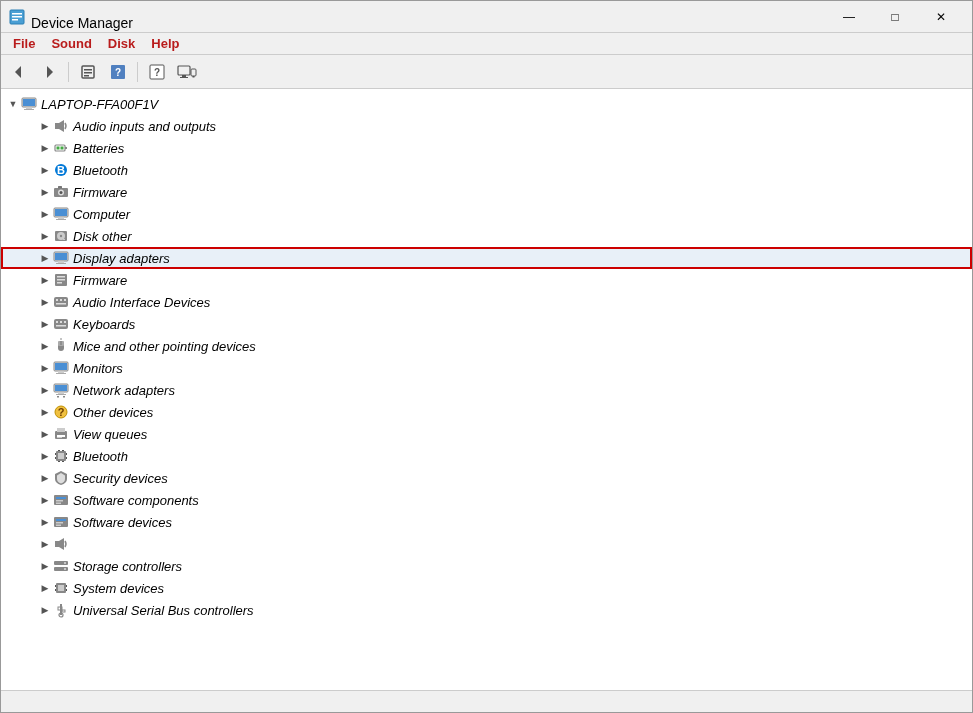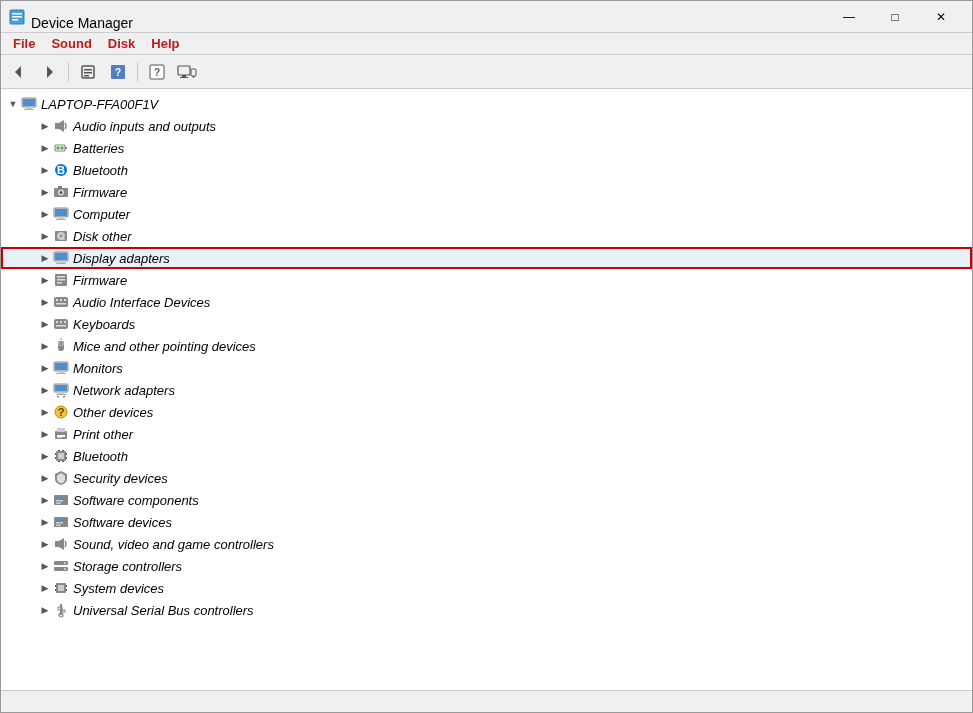--- a/index.html
+++ b/index.html
@@ -442,7 +442,7 @@
           <rect x="4" y="11" width="5" height="1" fill="#ccc"></rect>
         </svg>
       </div>
-      <span class="tree-label">Print other</span>
+      <span class="tree-label">View queues</span>
     </div>
 
     <div class="tree-item child-item">

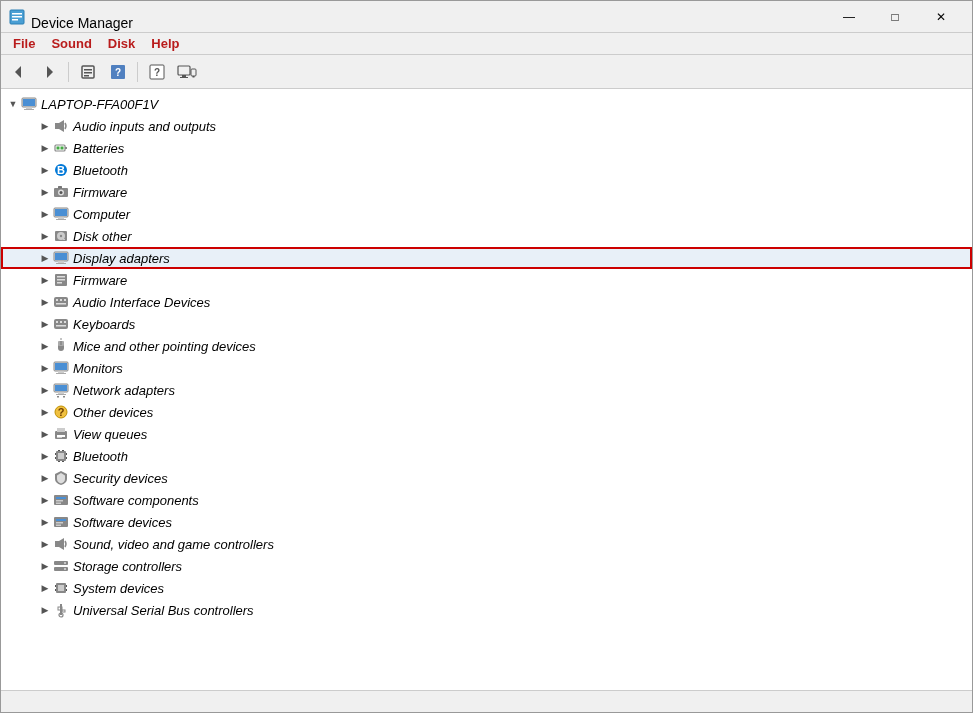--- a/index.html
+++ b/index.html
@@ -510,7 +510,6 @@
           <path d="M12,5 Q14,8 12,11" stroke="#888" fill="none" stroke-width="1.5"></path>
         </svg>
       </div>
-      <span class="tree-label">Sound, video and game controllers</span>
     </div>
 
     <div class="tree-item child-item">

